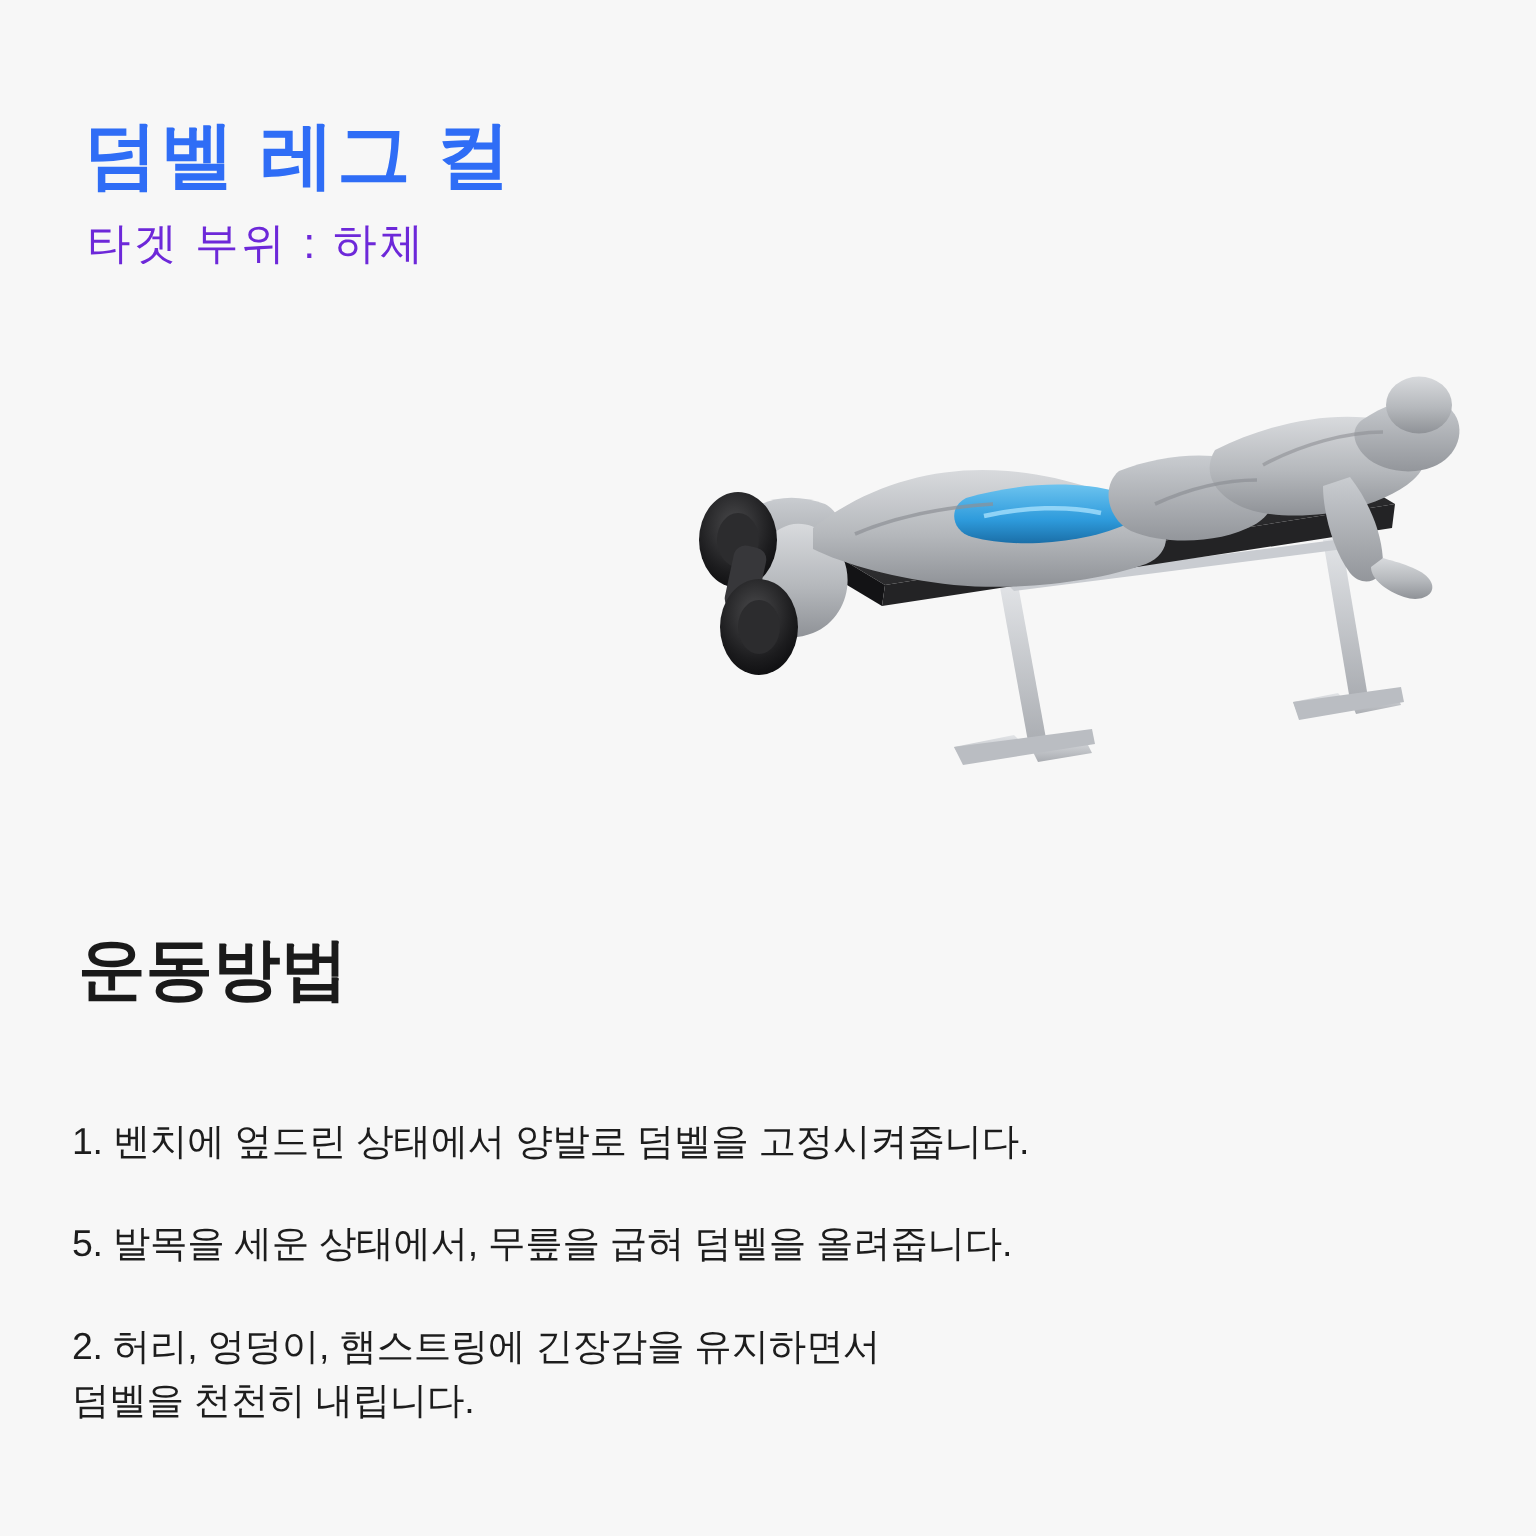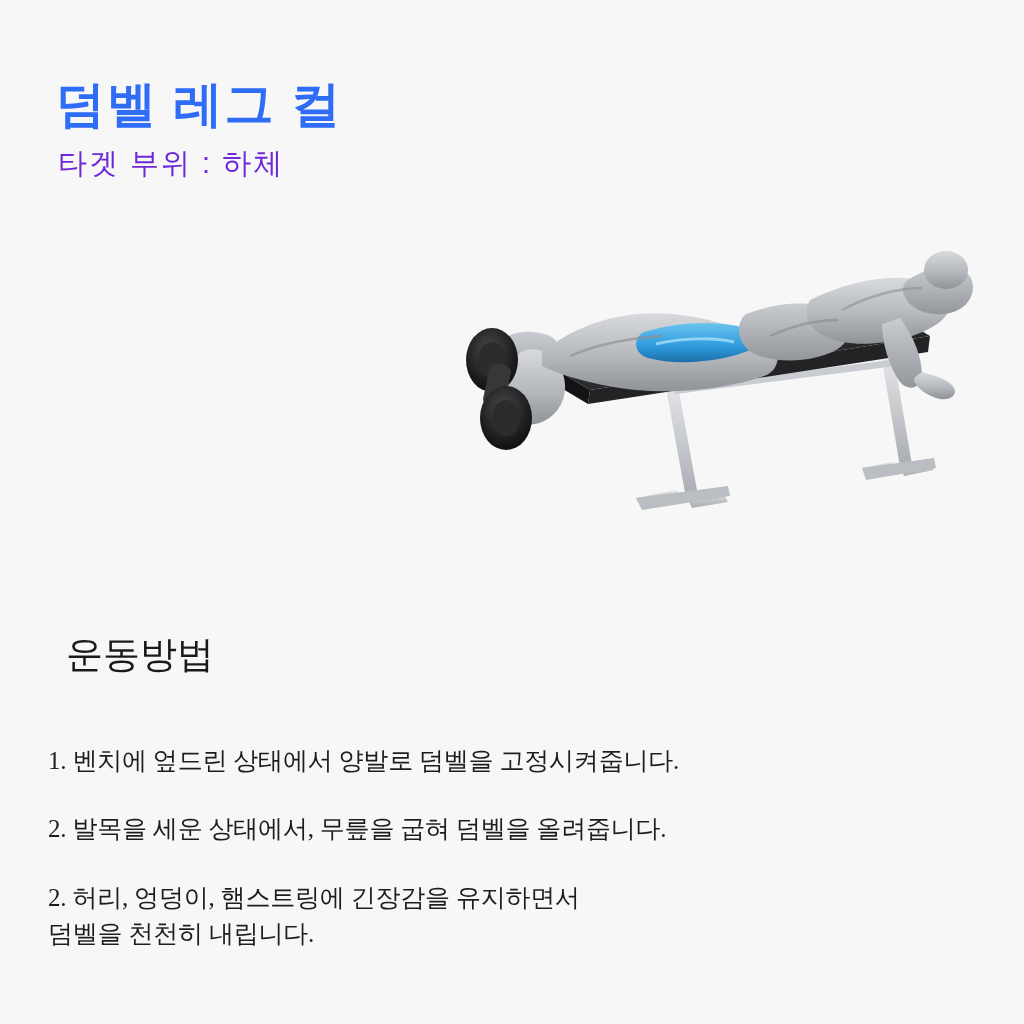--- a/index.html
+++ b/index.html
@@ -67,11 +67,11 @@
     position: absolute;
     left: 52px;
     top: 616px;
-    font-size: 37px;
-    font-weight: 400;
+    font-size: 45px;
+    font-weight: 700;
     color: #1a1a1a;
     letter-spacing: 0px;
-    margin: 14px;
+    margin: 0;
   }
   .steps {
     position: absolute;

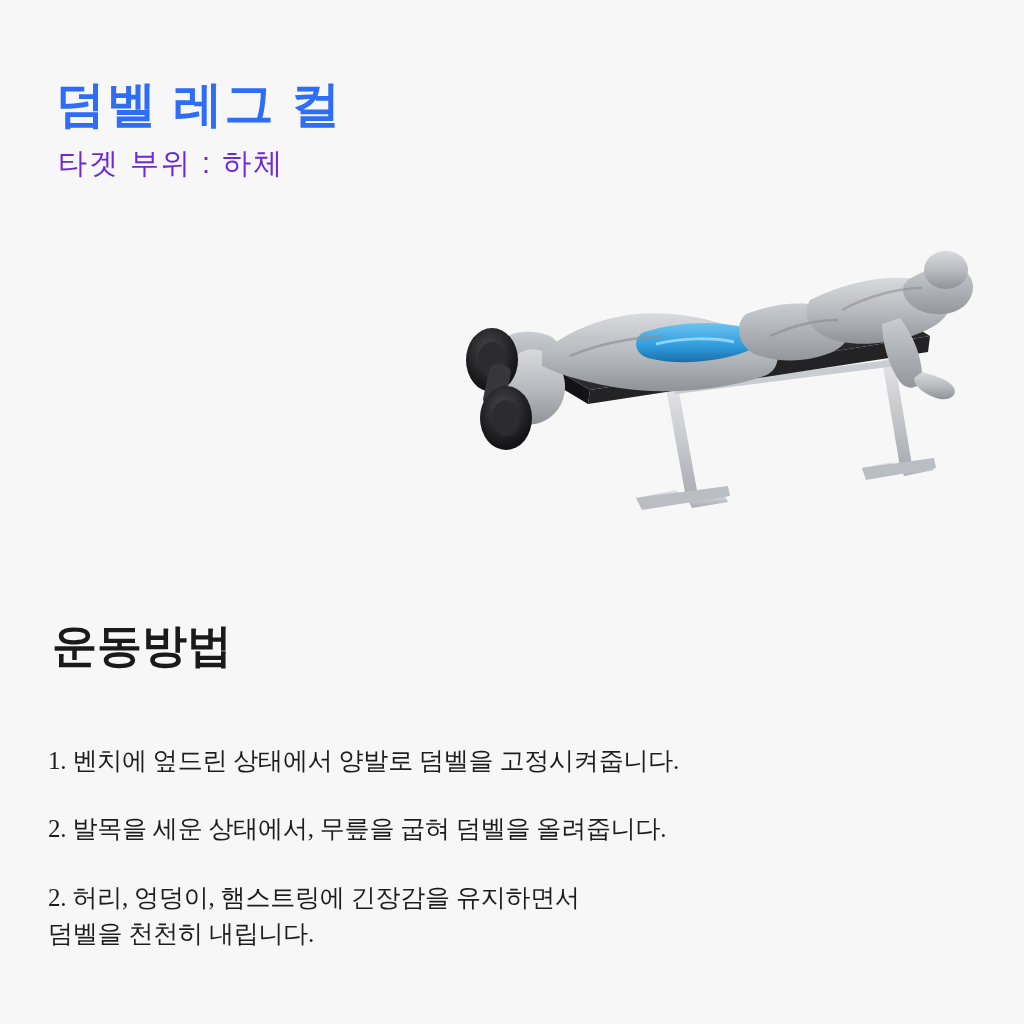--- a/index.html
+++ b/index.html
@@ -86,7 +86,6 @@
     margin-bottom: 32px;
     white-space: pre-line;
     letter-spacing: -0.2px;
-    font-family: Liberation Serif, serif;
   }
   .step:last-child { margin-bottom: 0; }
 </style>

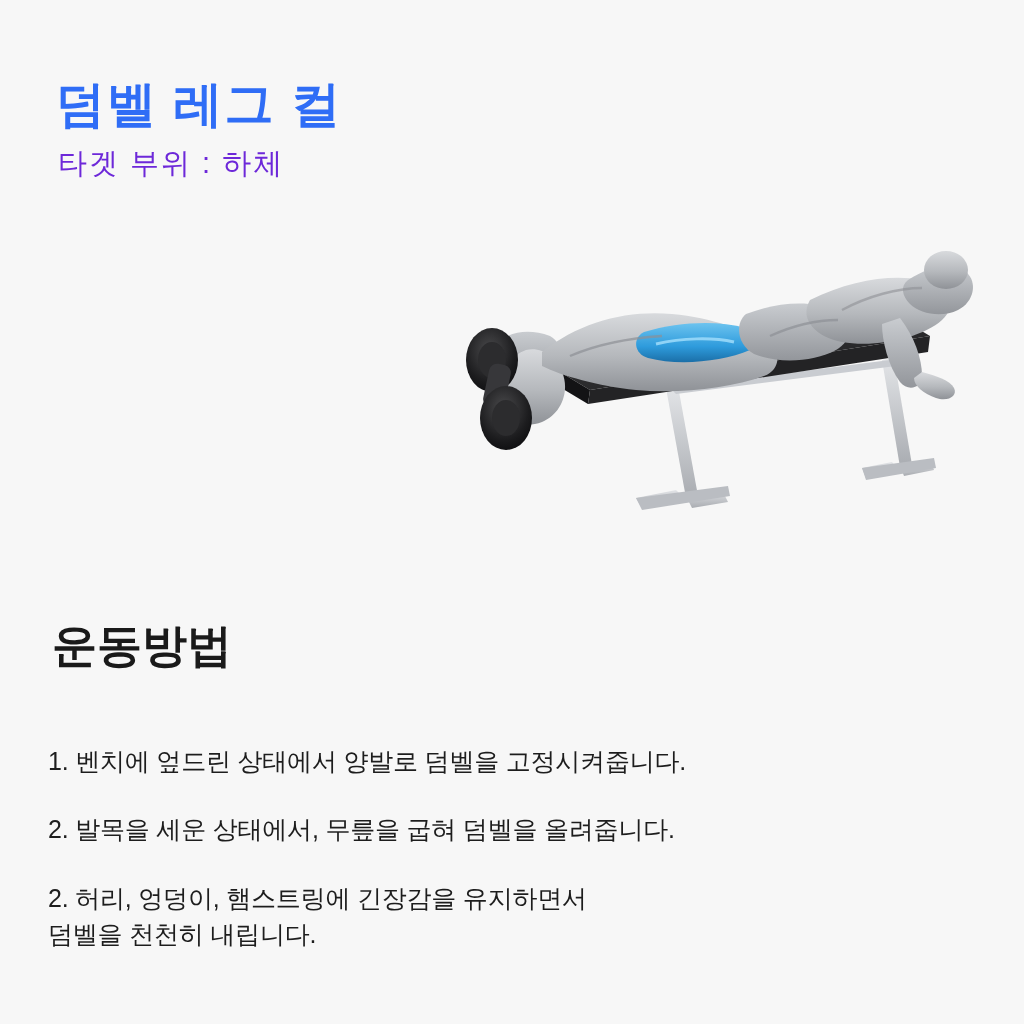--- a/index.html
+++ b/index.html
@@ -189,7 +189,7 @@
 
   <div class="steps">
     <p class="step">1. 벤치에 엎드린 상태에서 양발로 덤벨을 고정시켜줍니다.</p>
-    <p class="step">2. 발목을 세운 상태에서, 무릎을 굽혀 덤벨을 올려줍니다.</p>
+    <p class="step">5. 발목을 세운 상태에서, 무릎을 굽혀 덤벨을 올려줍니다.</p>
     <p class="step">2. 허리, 엉덩이, 햄스트링에 긴장감을 유지하면서
 덤벨을 천천히 내립니다.</p>
   </div>

